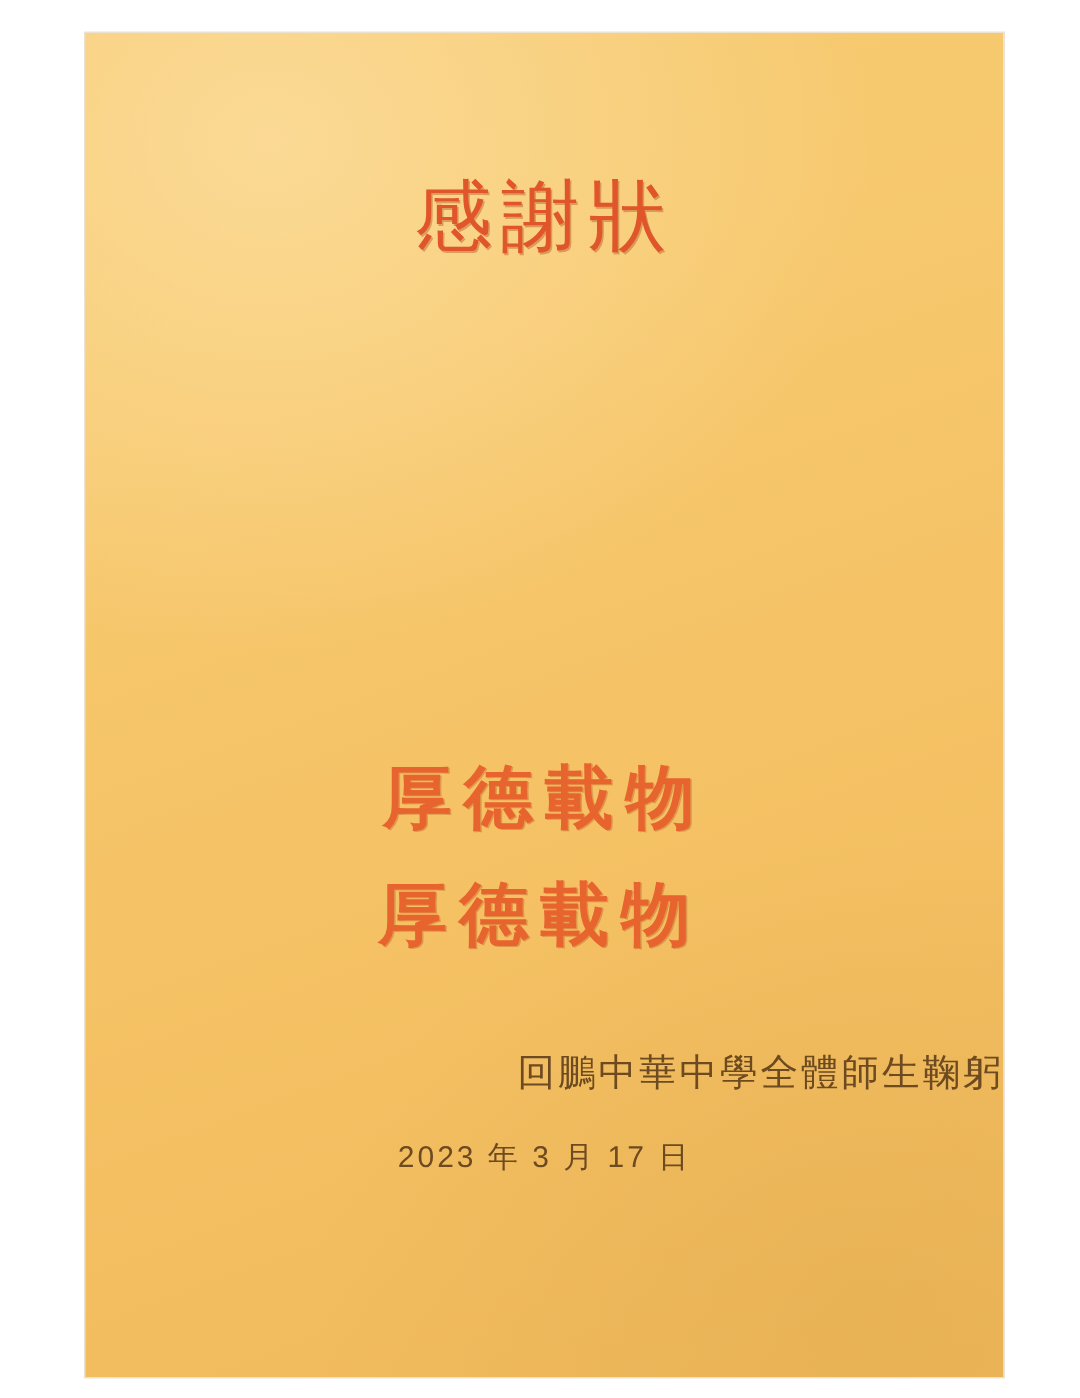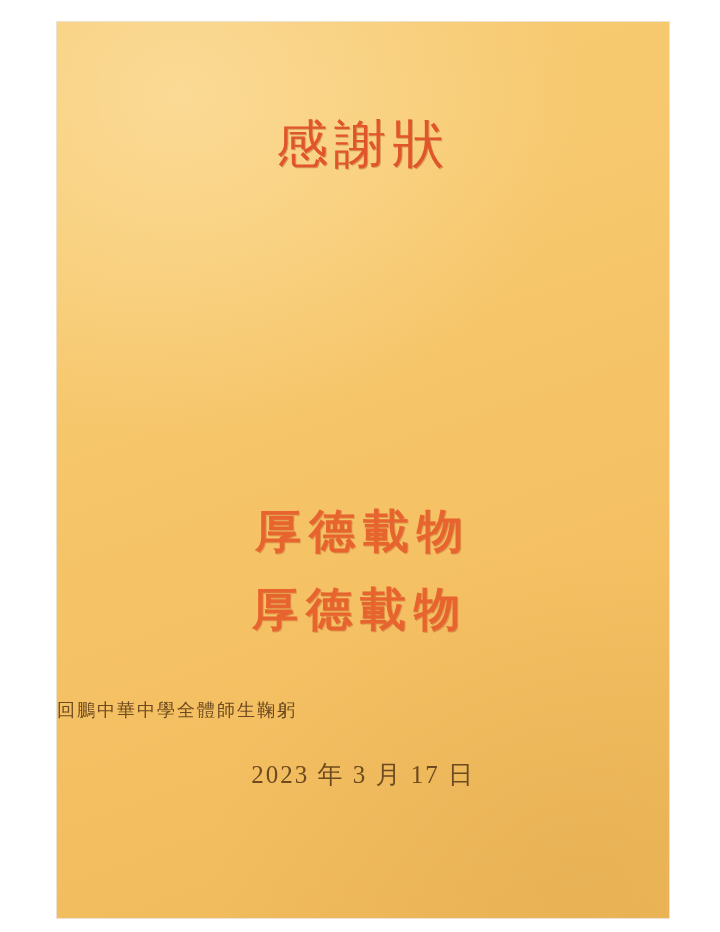--- a/index.html
+++ b/index.html
@@ -93,9 +93,9 @@
     top: 676px;
     left: 0;
     width: 100%;
-    text-align: left;
+    text-align: right;
     font-family: Liberation Mono, monospace;
-    font-size: 18px;
+    font-size: 25px;
     color: #6d4a1f;
     letter-spacing: 2px;
   }

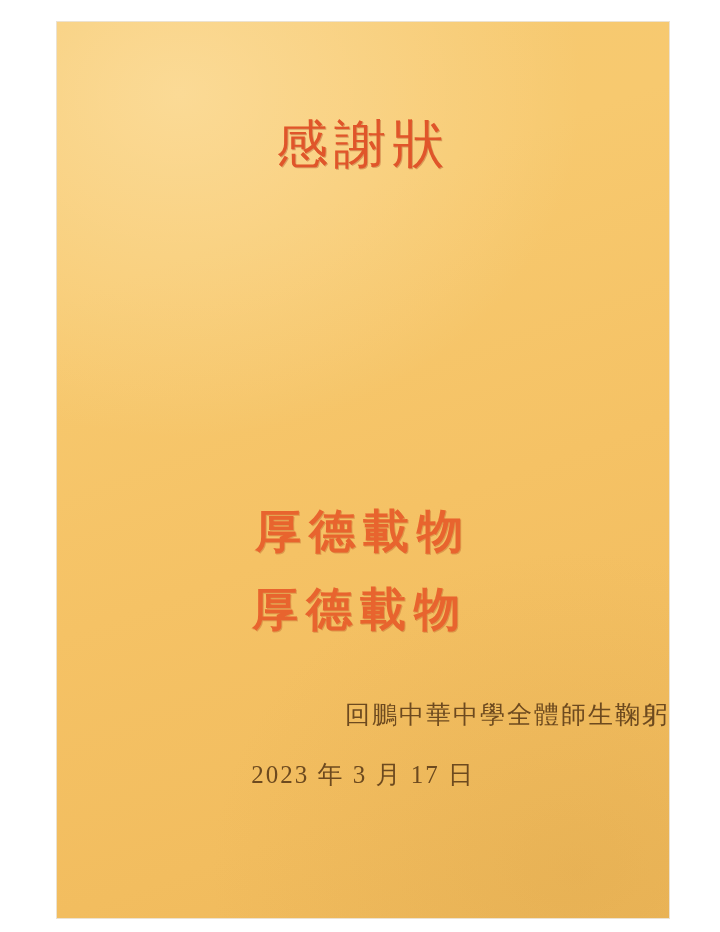--- a/index.html
+++ b/index.html
@@ -105,8 +105,8 @@
     left: 0;
     width: 100%;
     text-align: center;
-    font-family: Liberation Serif, serif;
-    font-size: 25px;
+    font-family: Liberation Sans, sans-serif;
+    font-size: 20px;
     color: #6d4a1f;
     letter-spacing: 2px;
   }

